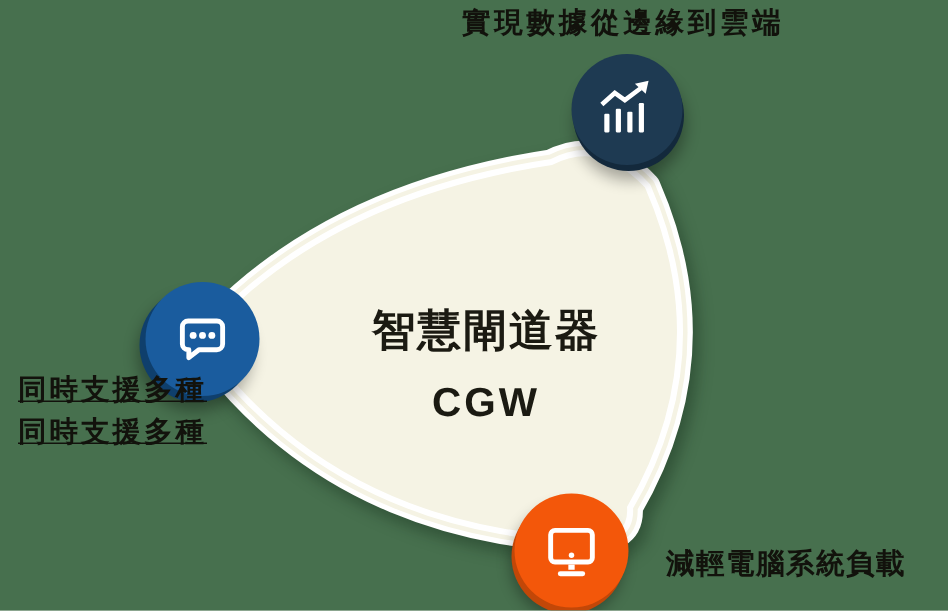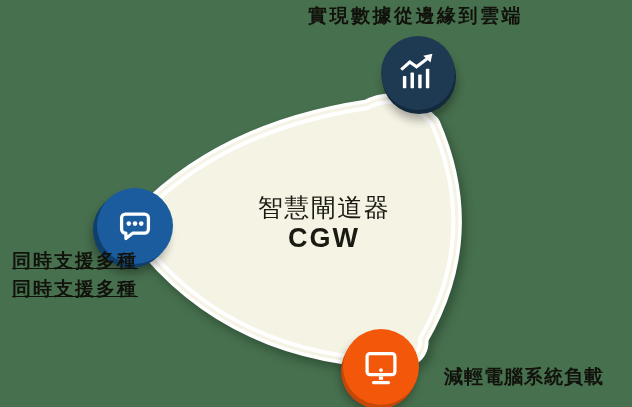--- a/index.html
+++ b/index.html
@@ -72,10 +72,11 @@
     color: #1B1A12;
   }
   .center-title {
-    font-size: 25px;
-    font-weight: 400;
+    font-size: 29px;
+    font-weight: 700;
     letter-spacing: 1.5px;
     line-height: 29px;
+    margin-top: 14px;
   }
   .center-subtitle {
     font-size: 27px;

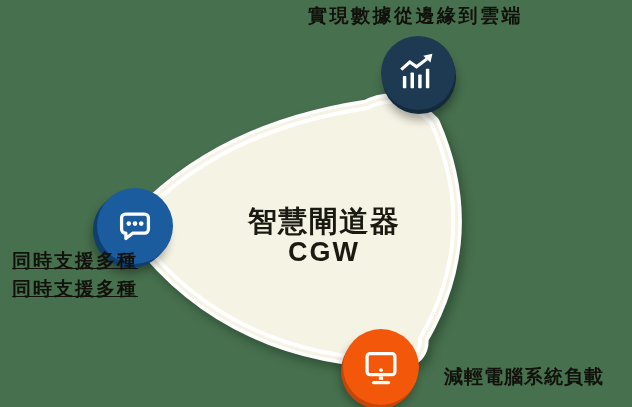--- a/index.html
+++ b/index.html
@@ -83,7 +83,7 @@
     font-weight: 700;
     letter-spacing: 2px;
     line-height: 26px;
-    margin-top: 3px;
+    margin-top: 19px;
   }
 </style>
 </head>

